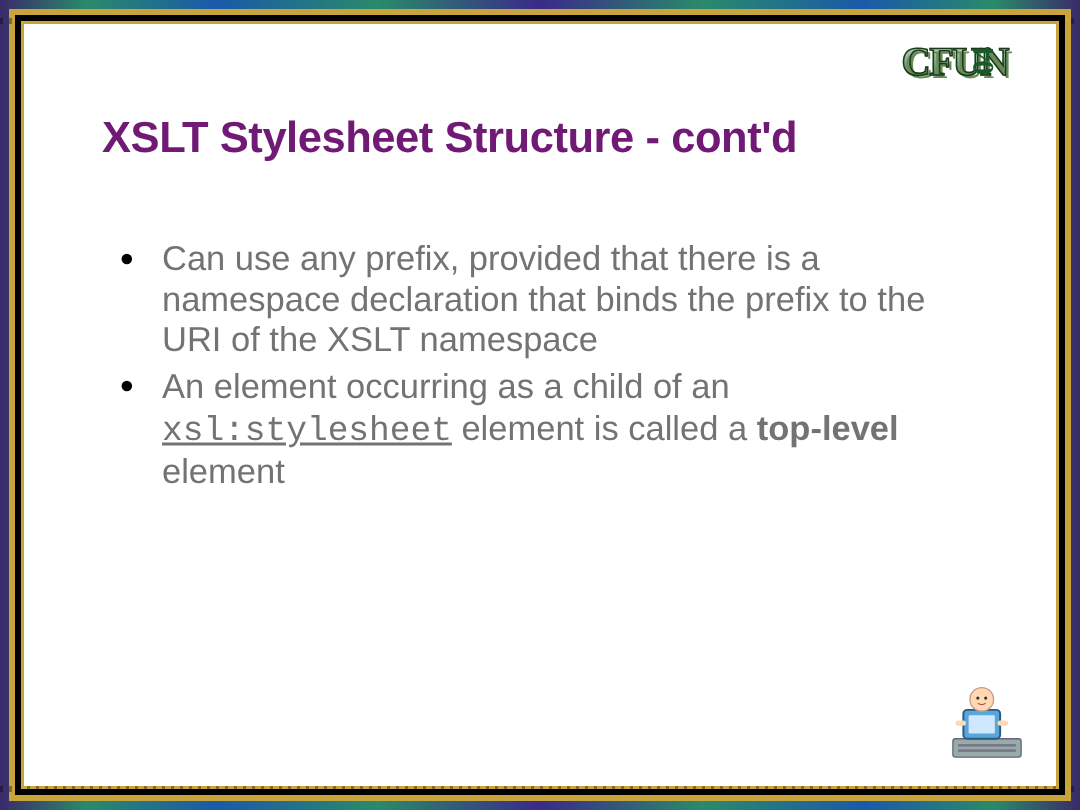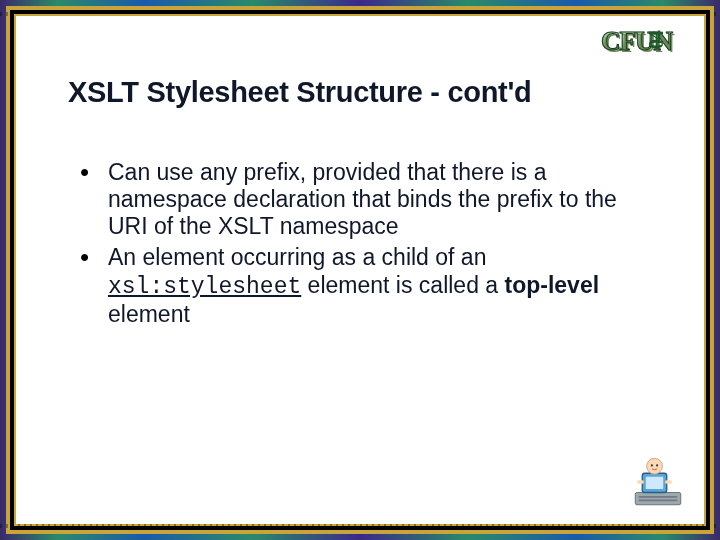--- a/index.html
+++ b/index.html
@@ -74,7 +74,7 @@
   h1.title {
     font-size: 29px;
     font-weight: 700;
-    color: #0f172a;
+    color: #701a75;
     margin-top: 26px;
     margin-bottom: 50px;
     letter-spacing: -0.3px;

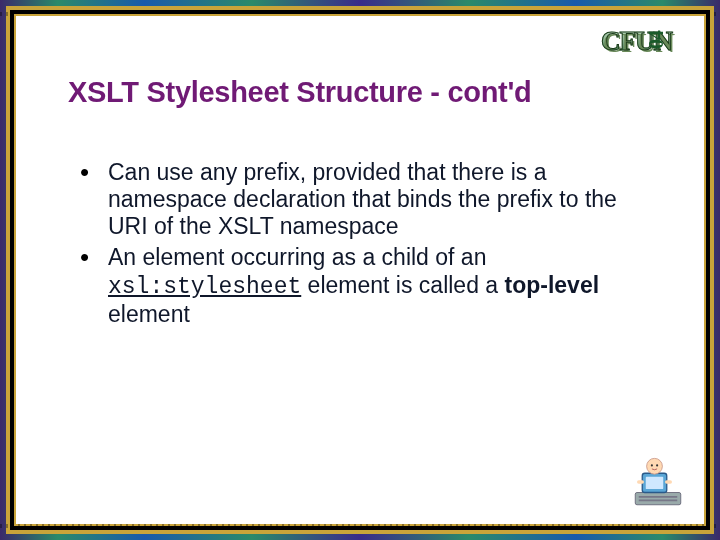--- a/index.html
+++ b/index.html
@@ -88,7 +88,7 @@
     padding-left: 28px;
     font-size: 23px;
     line-height: 1.18;
-    color: #0f172a;
+    color: #737373;
     margin-bottom: 4px;
   }
   ul.bullets li::before {

